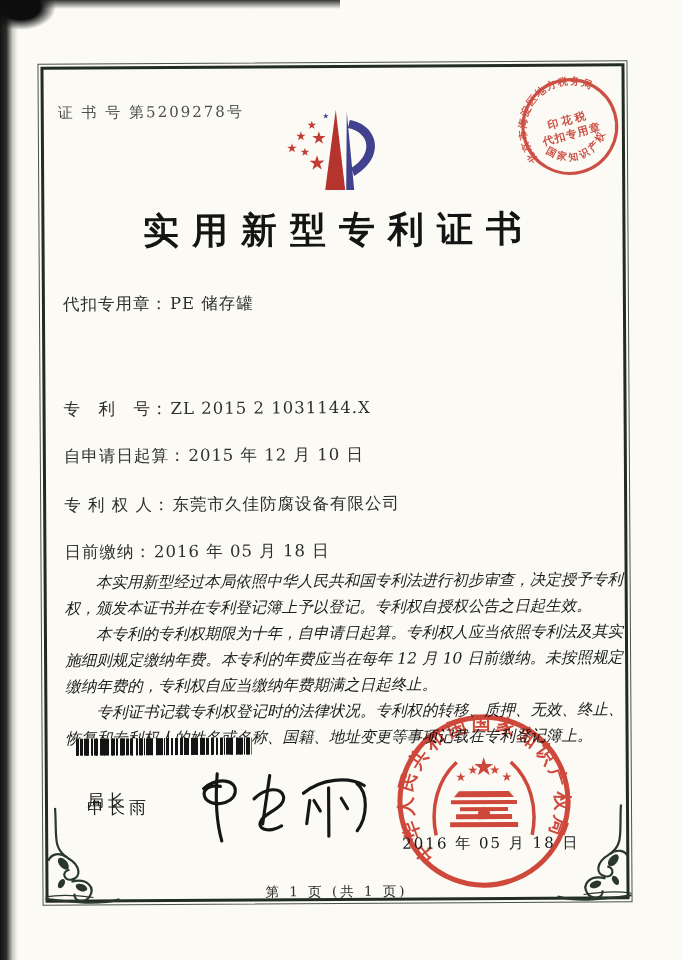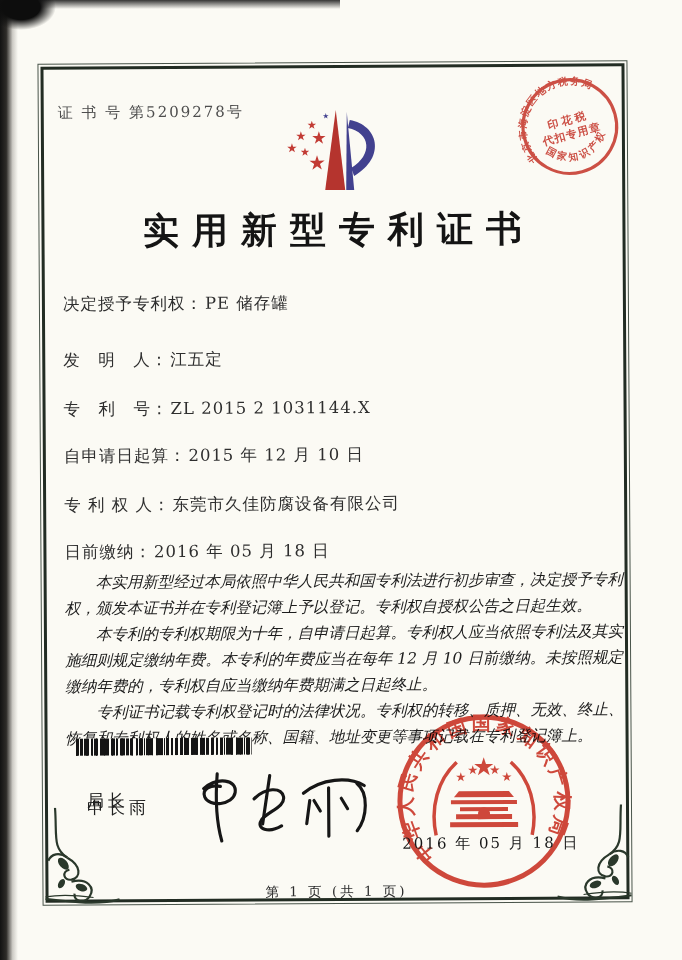--- a/index.html
+++ b/index.html
@@ -130,7 +130,7 @@
   <div class="title">实用新型专利证书</div>
 
   <div class="field f0">
-    <span class="lab">决定授予专利权：</span><span class="val">PE 储存罐</span>
+    <span class="lab">代扣专用章：</span><span class="val">PE 储存罐</span>
   </div>
   <div class="field f1">
     <span class="lab">发　明　人：</span><span class="val">江五定</span>

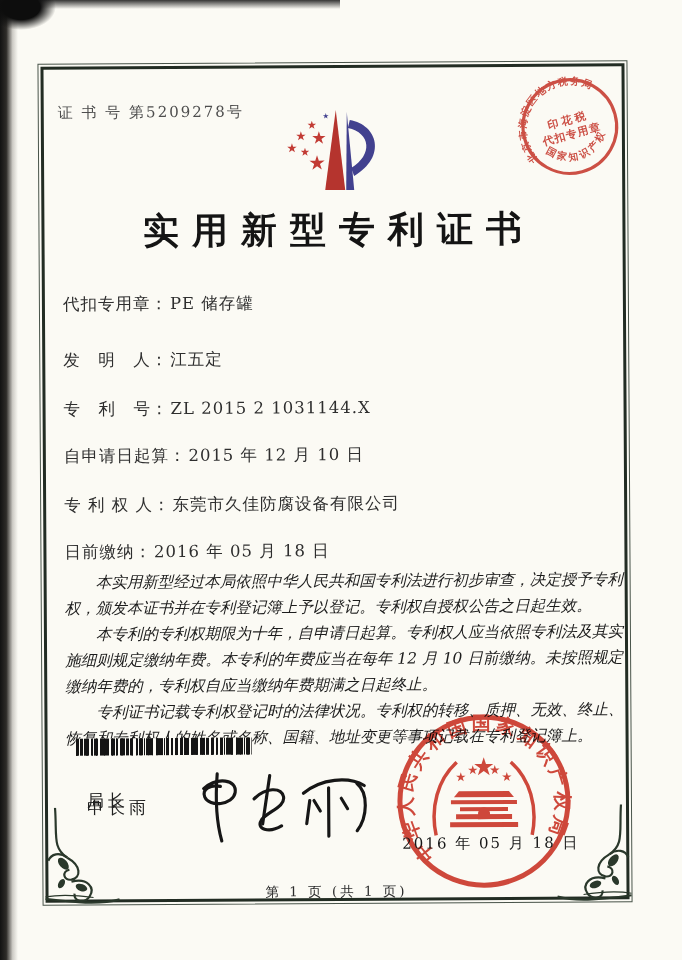--- a/index.html
+++ b/index.html
@@ -131,9 +131,6 @@
 
   <div class="field f0">
     <span class="lab">代扣专用章：</span><span class="val">PE 储存罐</span>
-  </div>
-  <div class="field f1">
-    <span class="lab">发　明　人：</span><span class="val">江五定</span>
   </div>
   <div class="field f2">
     <span class="lab">专　利　号：</span><span class="val">ZL 2015 2 1031144.X</span>

